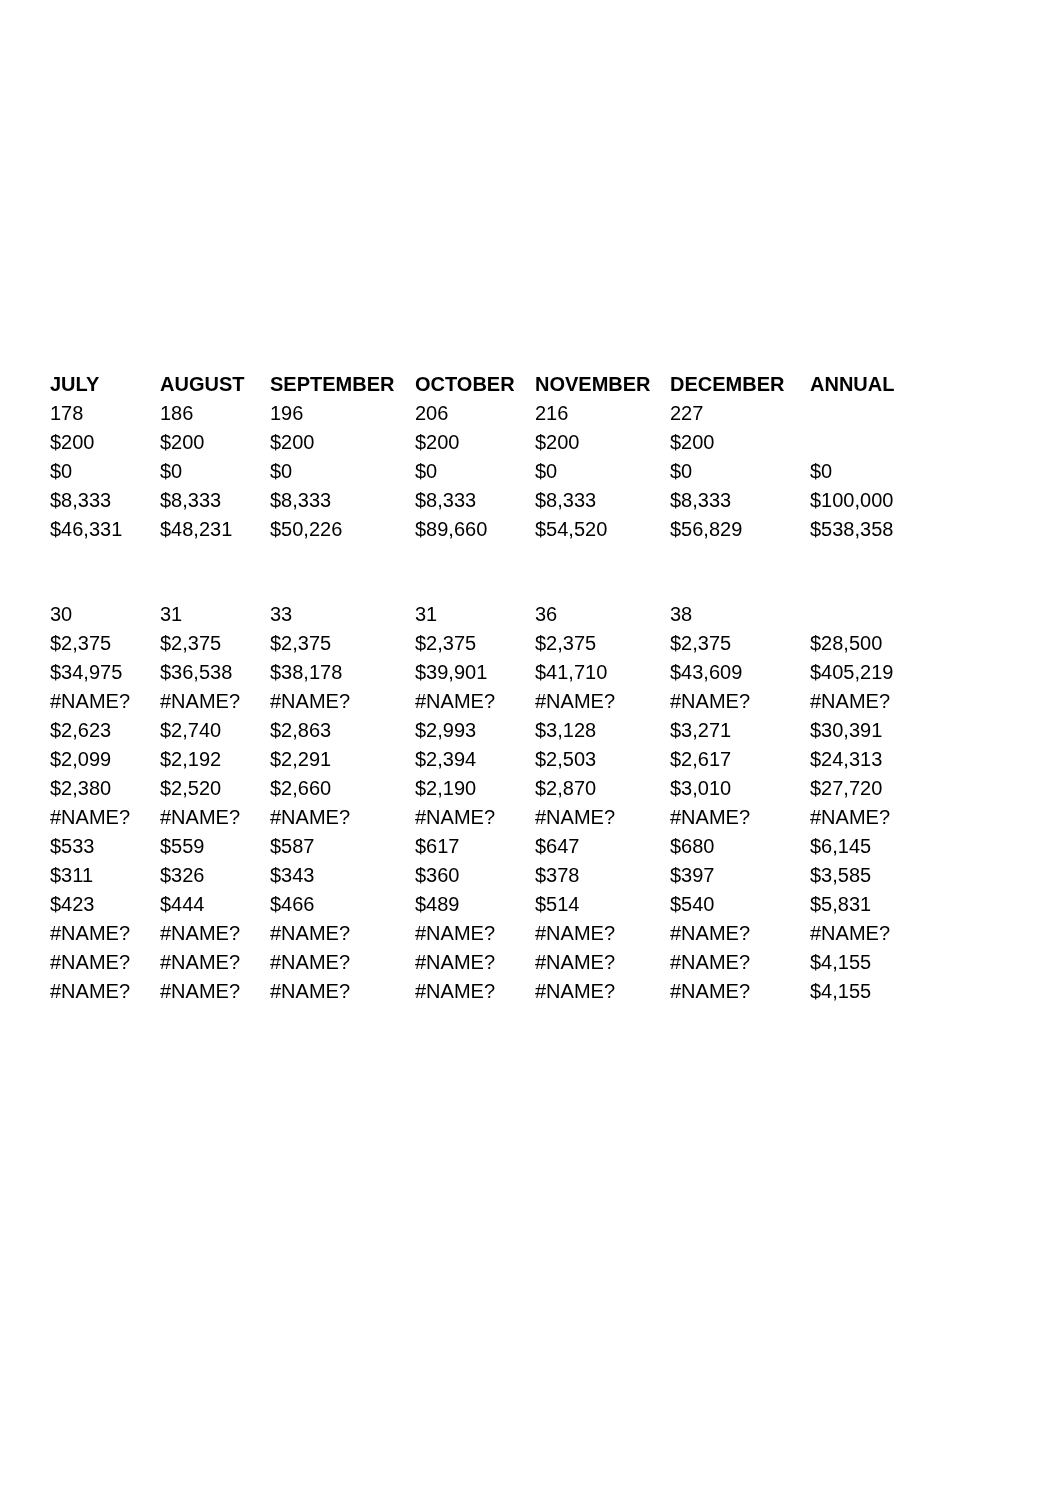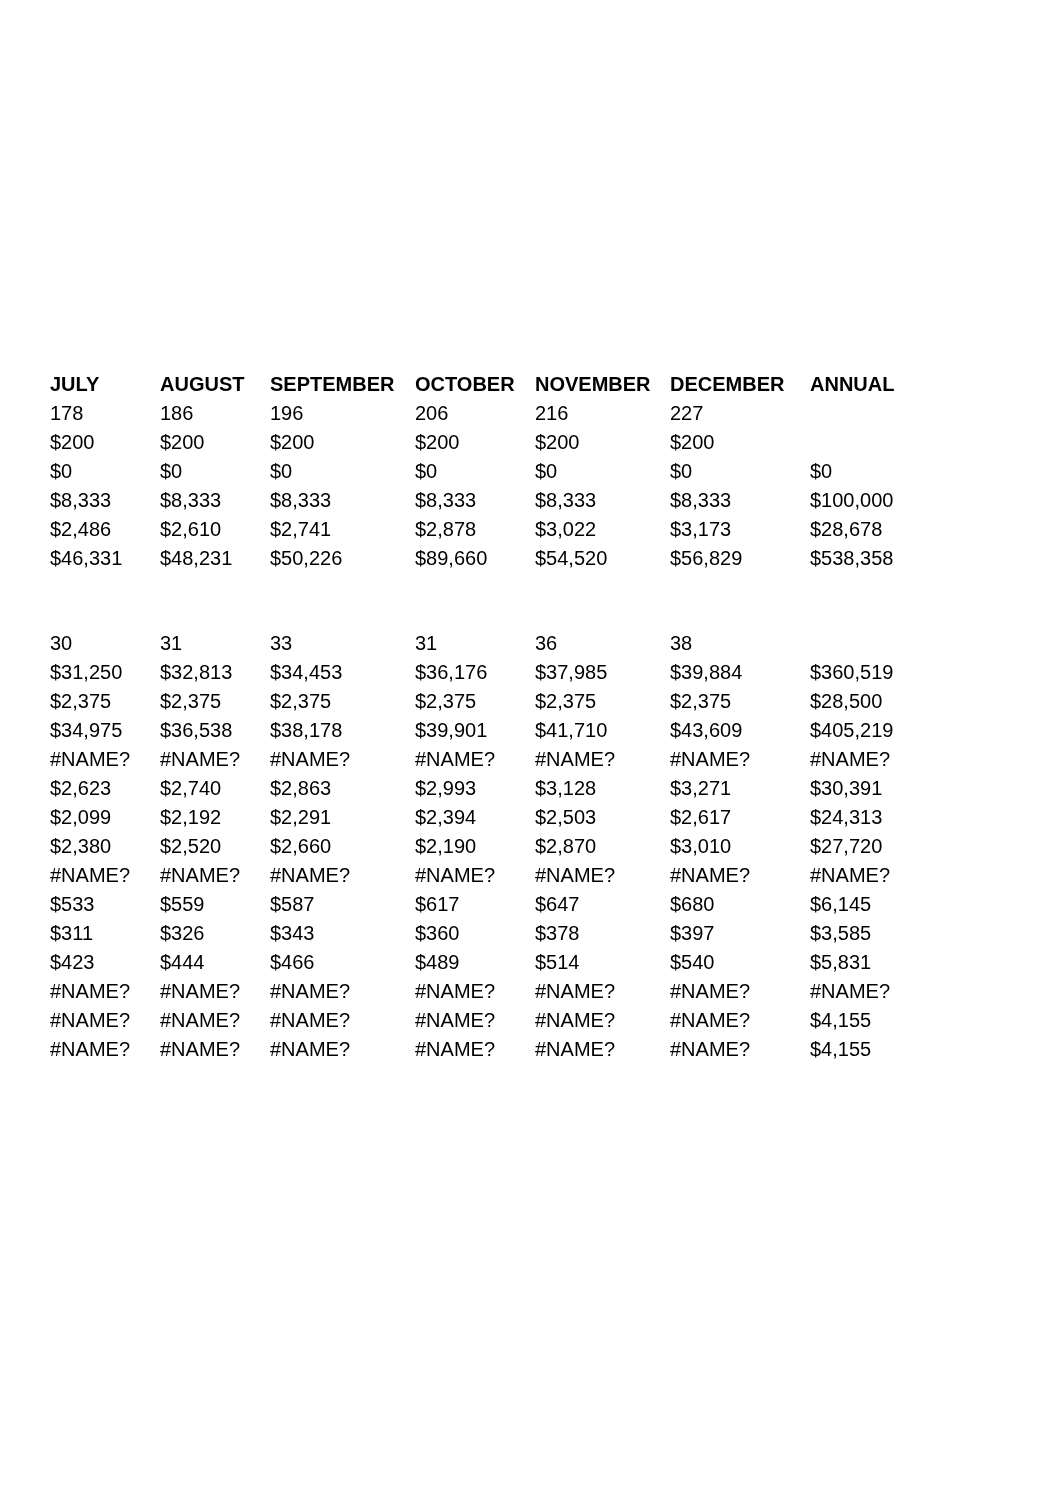--- a/index.html
+++ b/index.html
@@ -92,15 +92,6 @@
         <td class="col-ann">$100,000</td>
       </tr>
       <tr>
-        <td class="col-jul">$2,486</td>
-        <td class="col-aug">$2,610</td>
-        <td class="col-sep">$2,741</td>
-        <td class="col-oct">$2,878</td>
-        <td class="col-nov">$3,022</td>
-        <td class="col-dec">$3,173</td>
-        <td class="col-ann">$28,678</td>
-      </tr>
-      <tr>
         <td class="col-jul">$46,331</td>
         <td class="col-aug">$48,231</td>
         <td class="col-sep">$50,226</td>

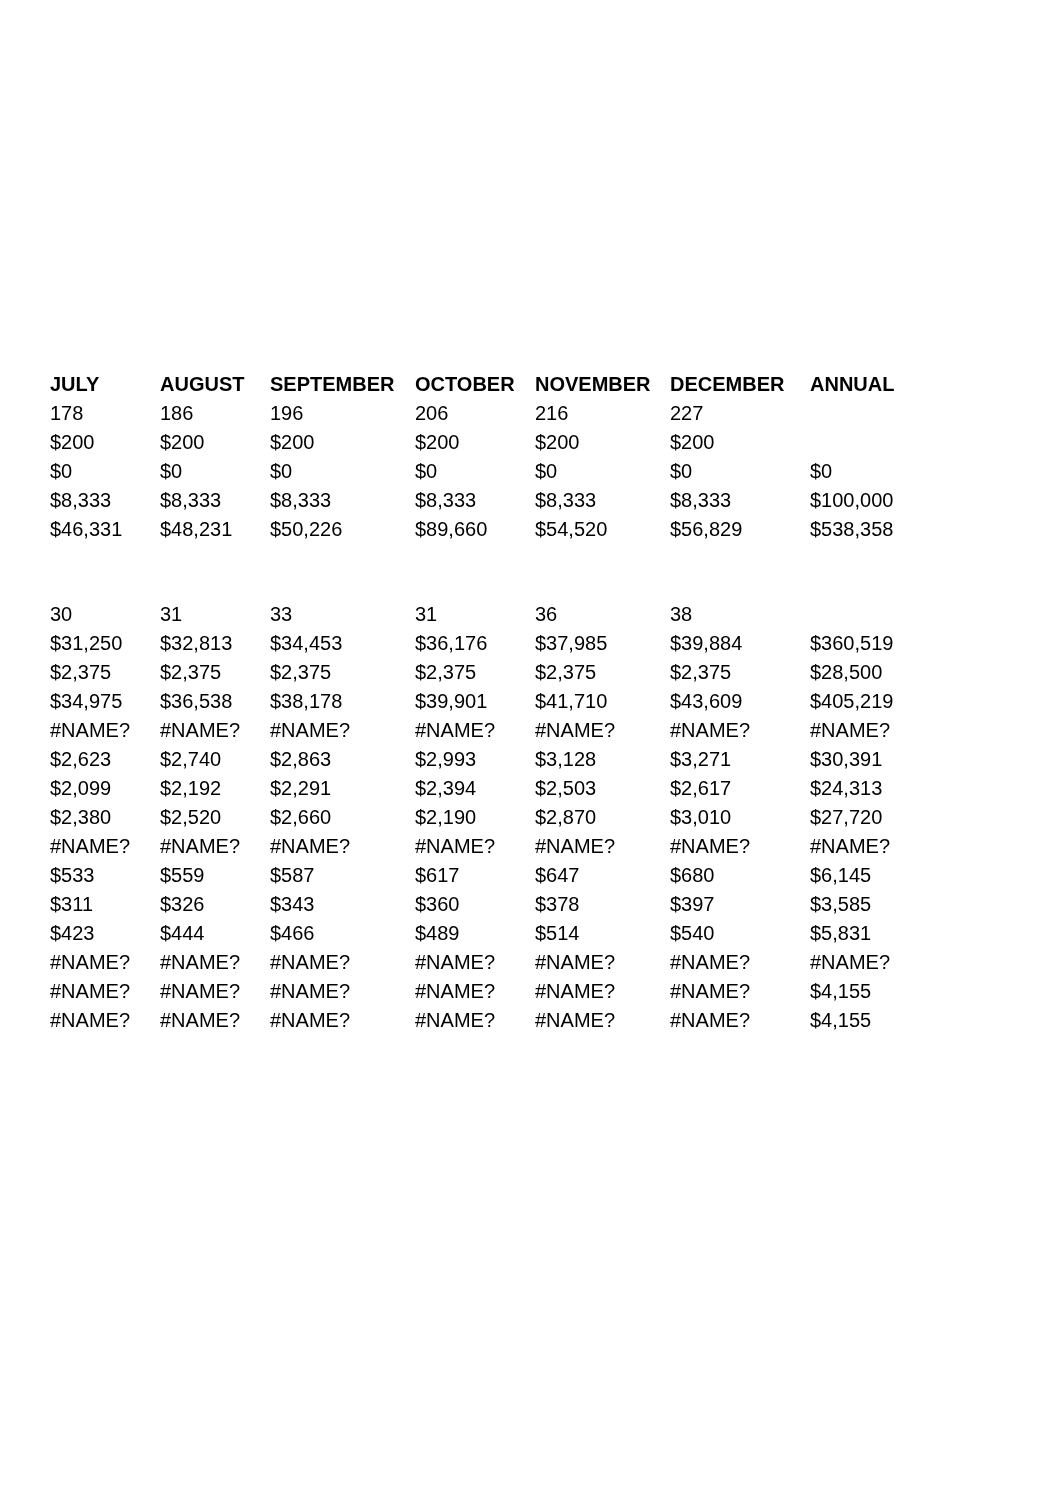--- a/index.html
+++ b/index.html
@@ -113,15 +113,6 @@
         <td class="col-ann"></td>
       </tr>
       <tr>
-        <td class="col-jul">$31,250</td>
-        <td class="col-aug">$32,813</td>
-        <td class="col-sep">$34,453</td>
-        <td class="col-oct">$36,176</td>
-        <td class="col-nov">$37,985</td>
-        <td class="col-dec">$39,884</td>
-        <td class="col-ann">$360,519</td>
-      </tr>
-      <tr>
         <td class="col-jul">$2,375</td>
         <td class="col-aug">$2,375</td>
         <td class="col-sep">$2,375</td>

